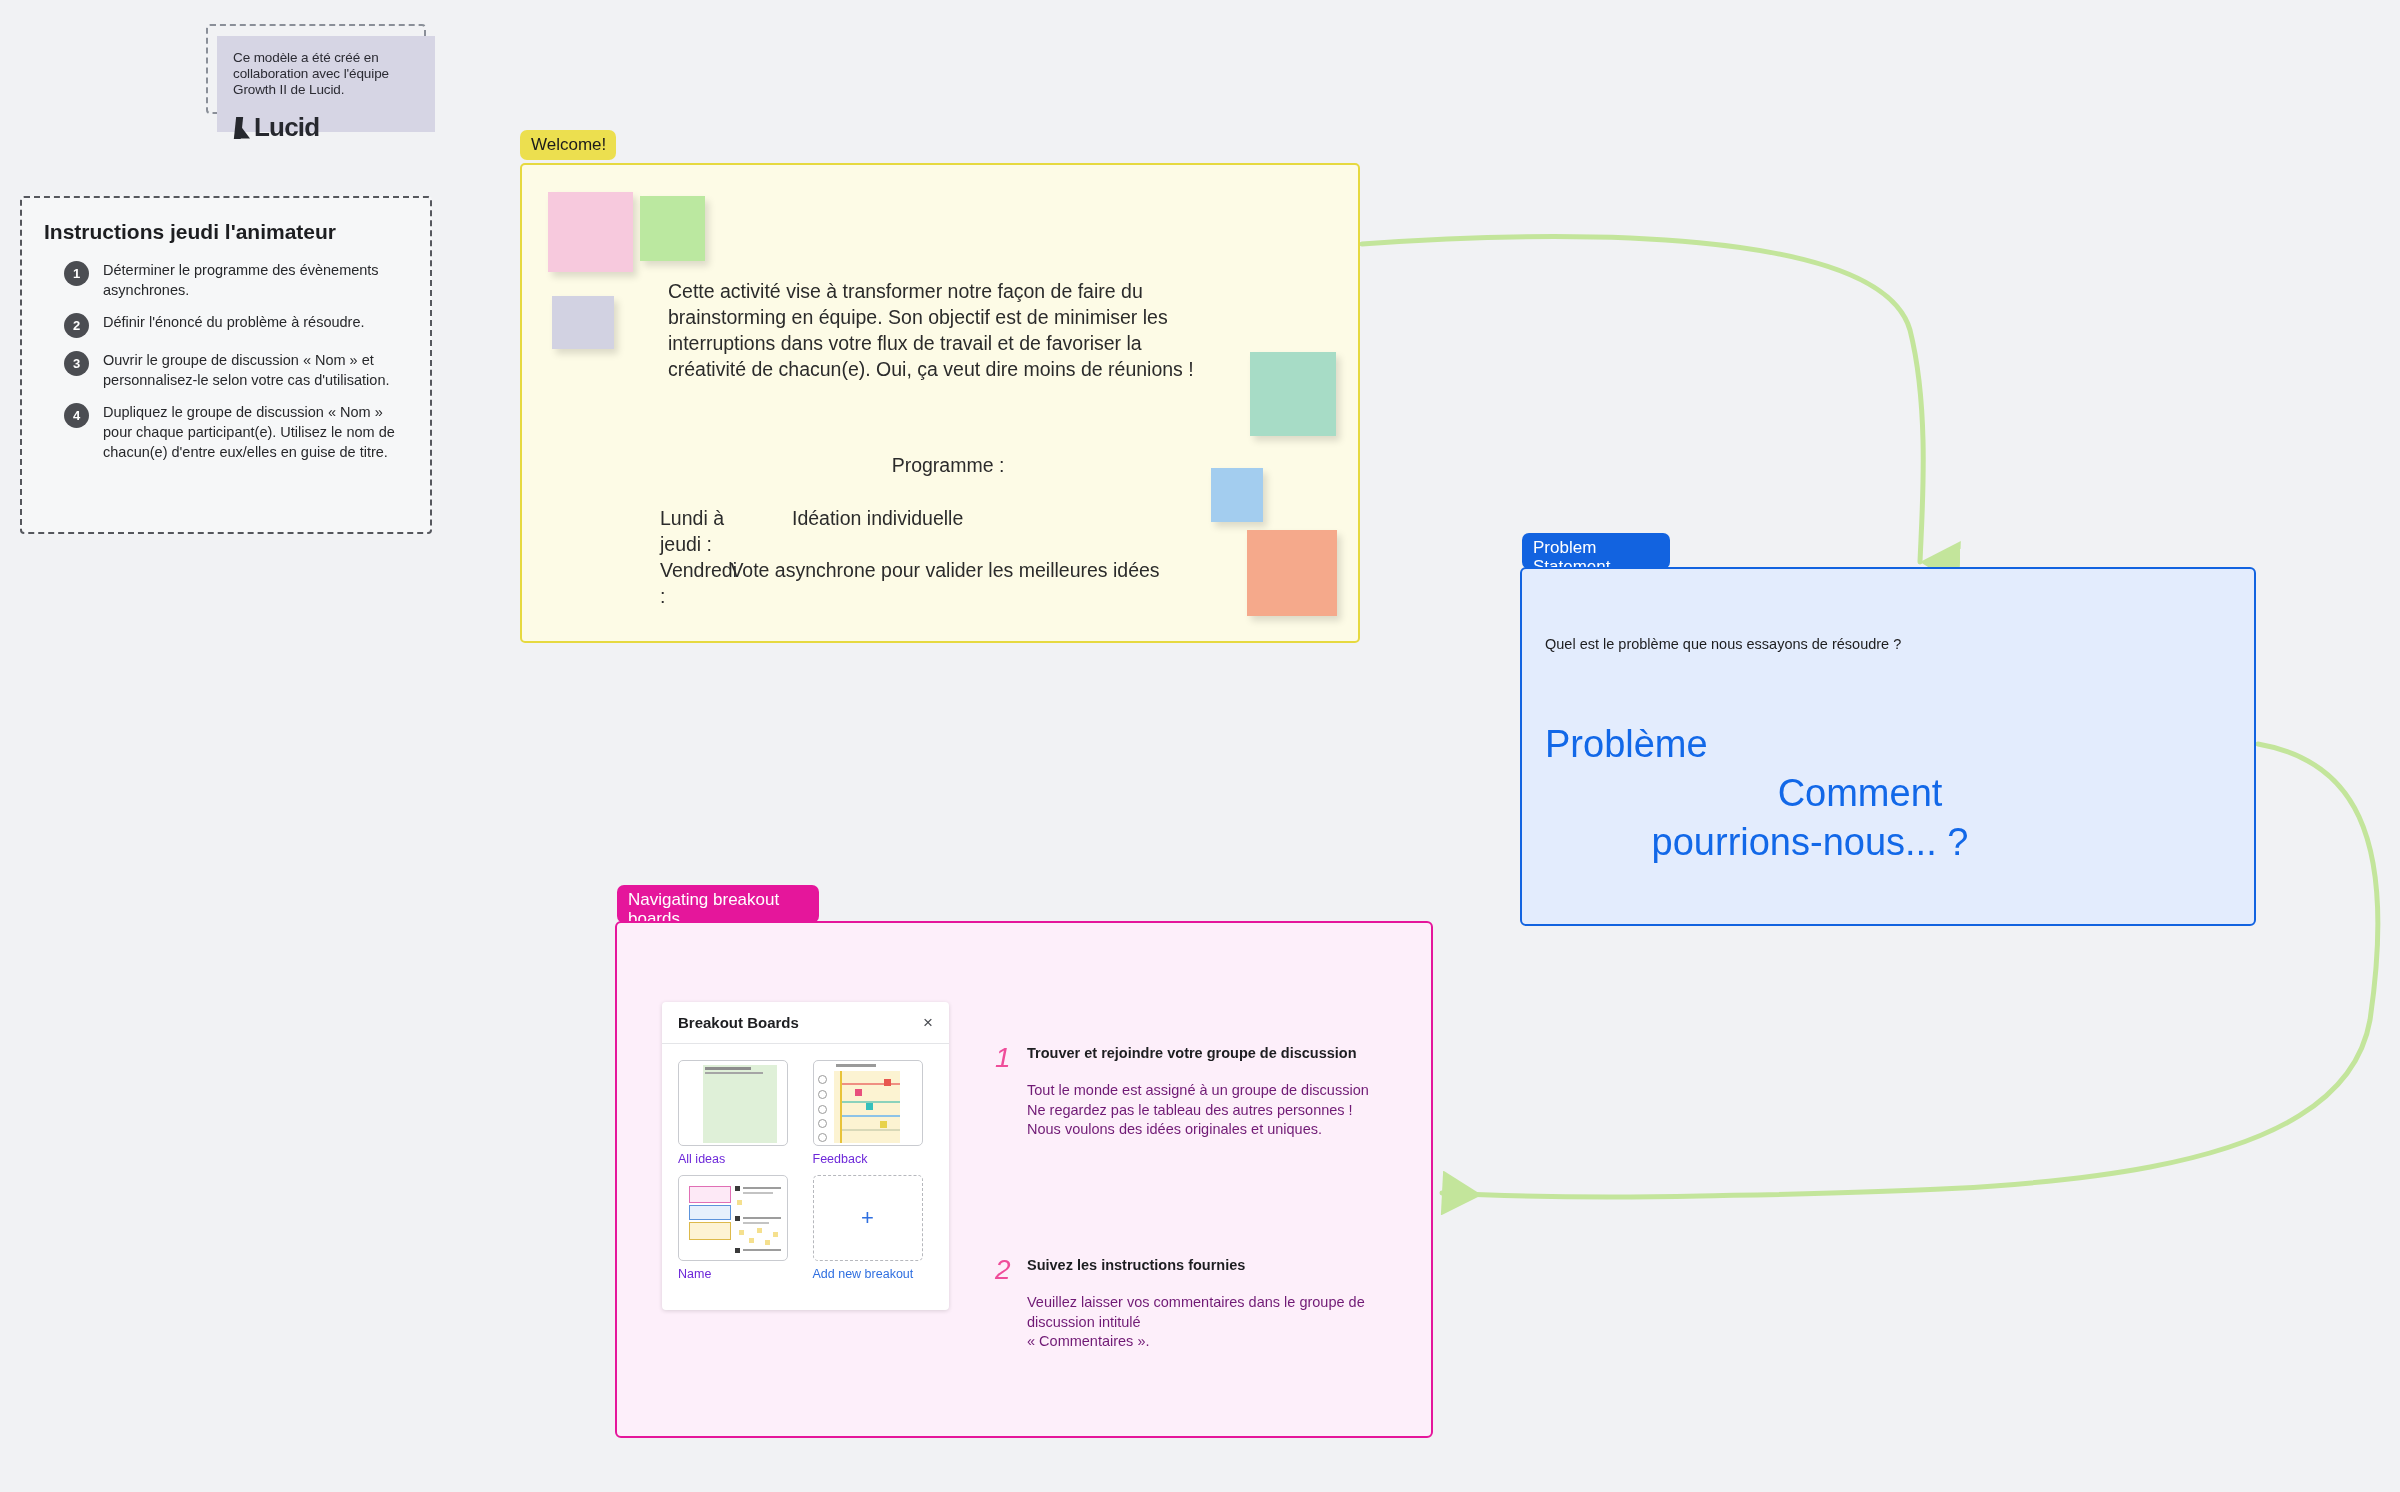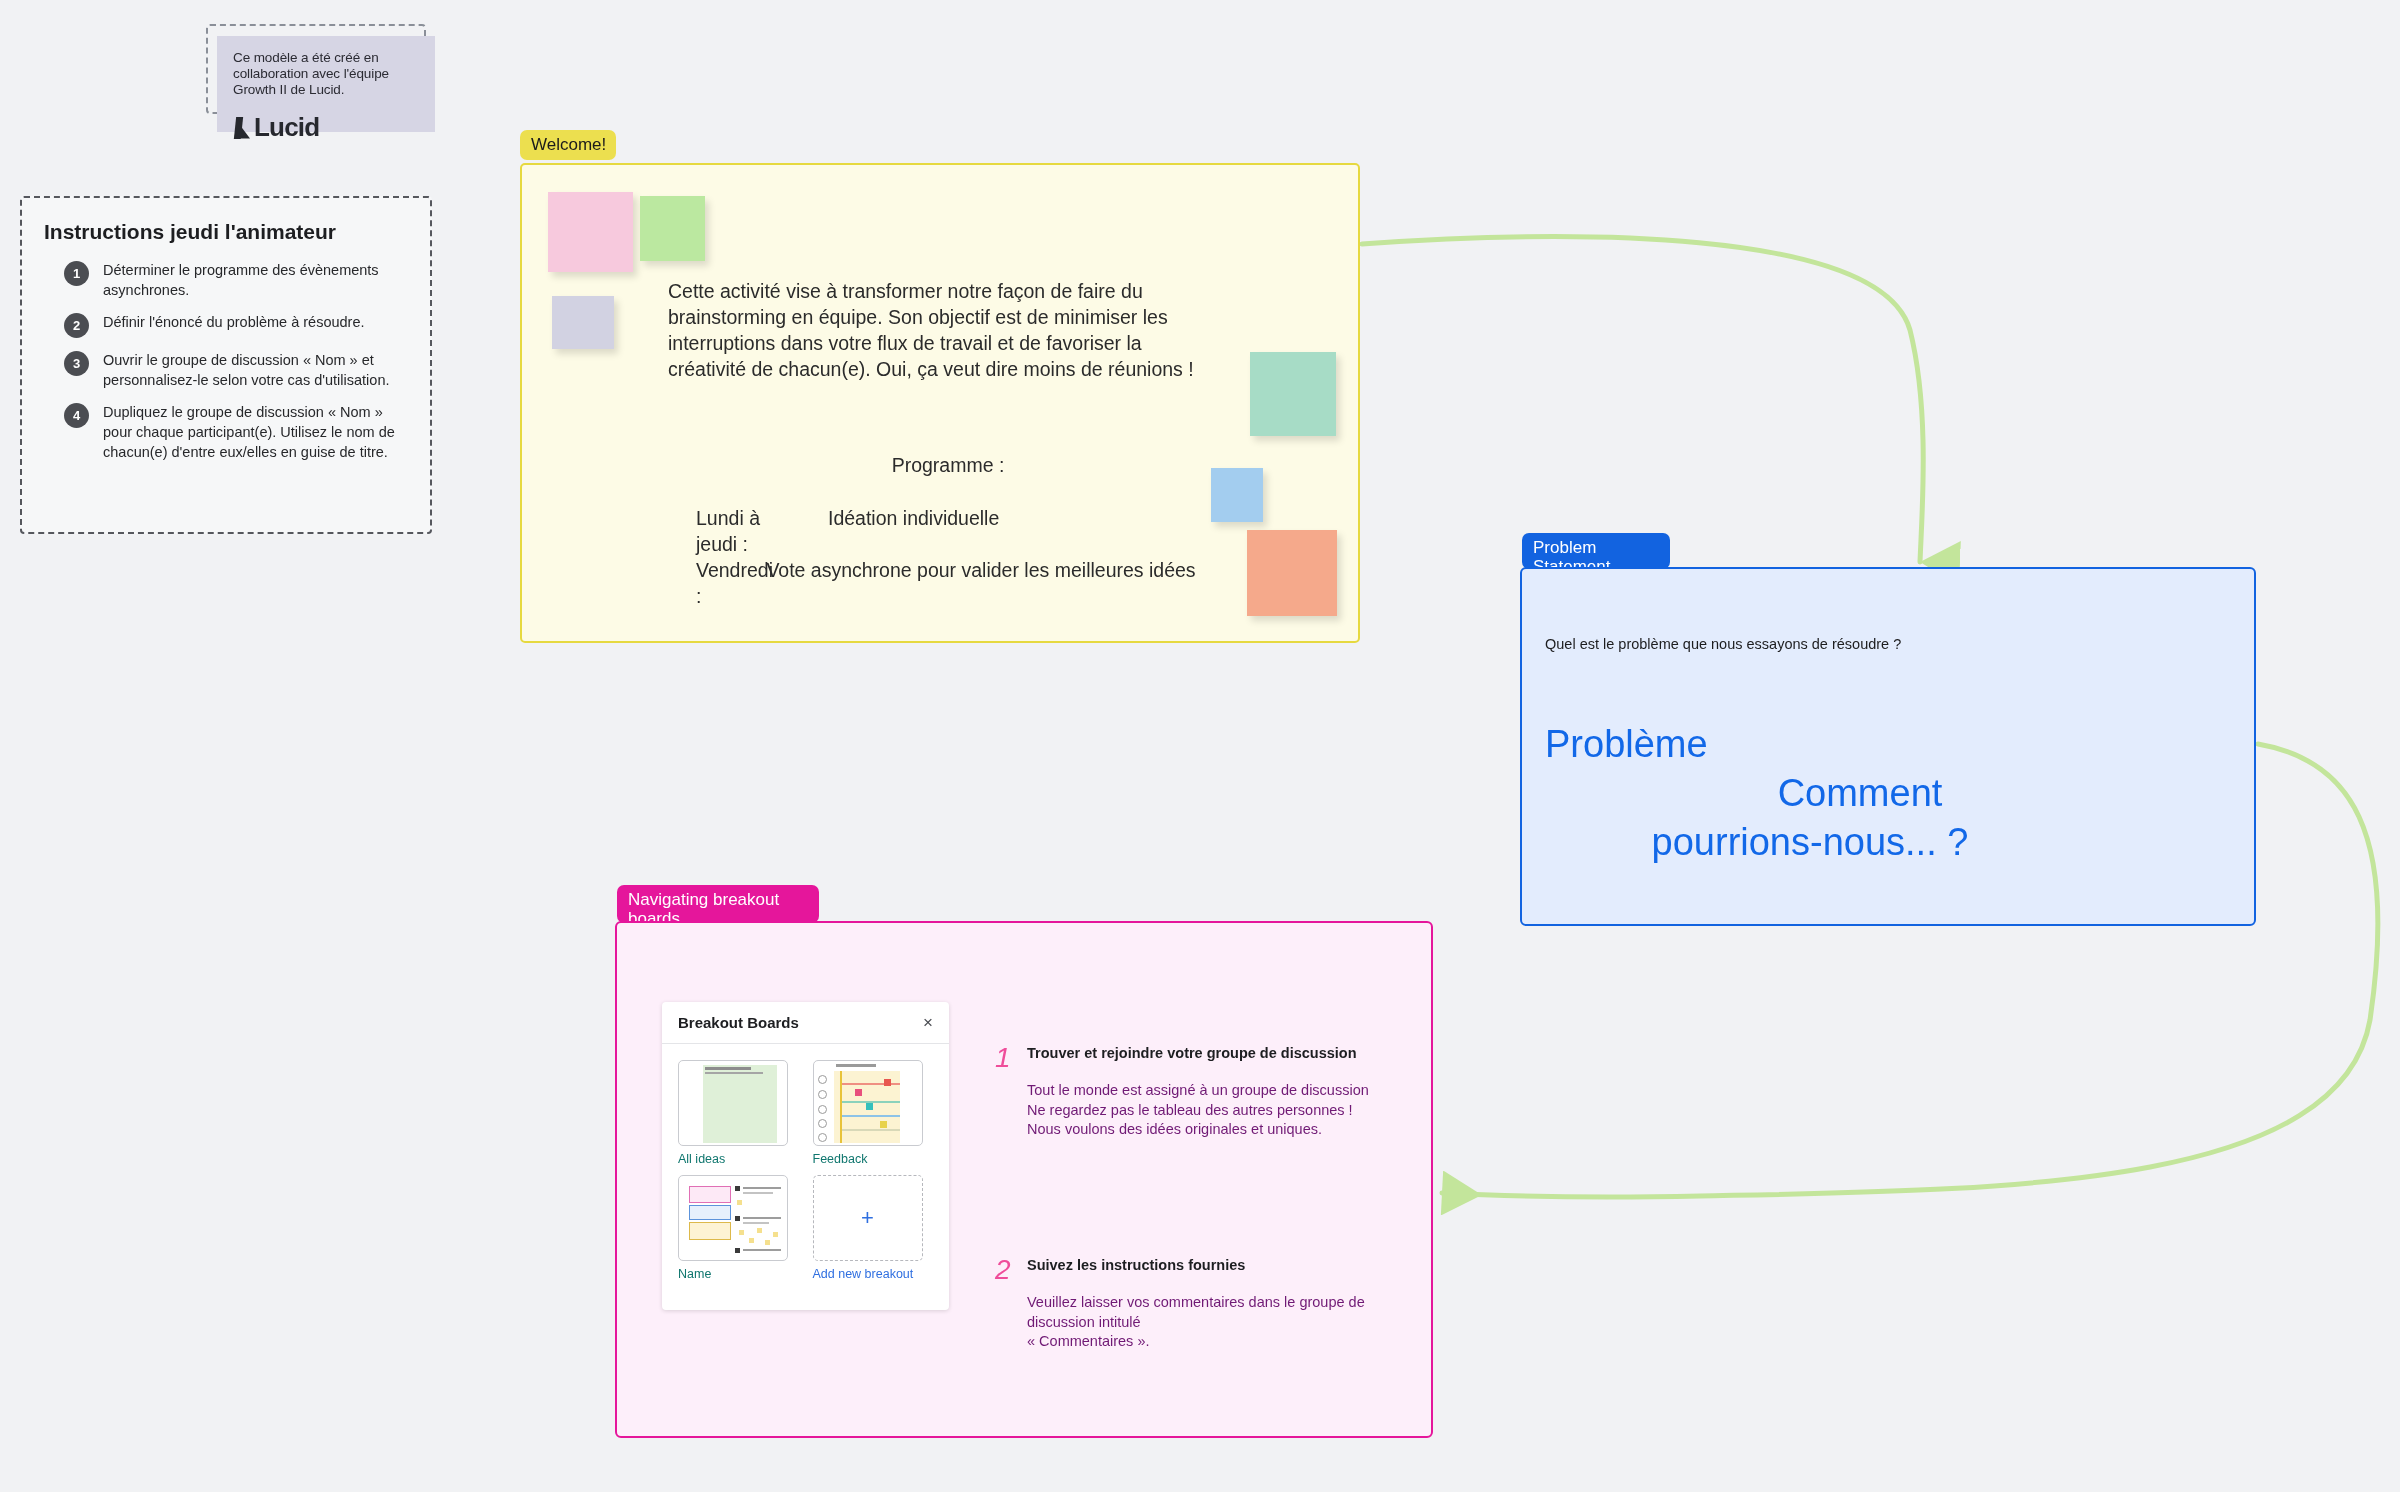--- a/index.html
+++ b/index.html
@@ -102,7 +102,7 @@
     font-size:19.5px;line-height:26px;color:#2b2b2b;
   }
   #welcome-schedule{
-    left:696px;top:505px;width:570px;
+    left:660px;top:505px;width:570px;
     font-size:19.5px;line-height:26px;color:#2b2b2b;
   }
   .sched-row{display:flex;}

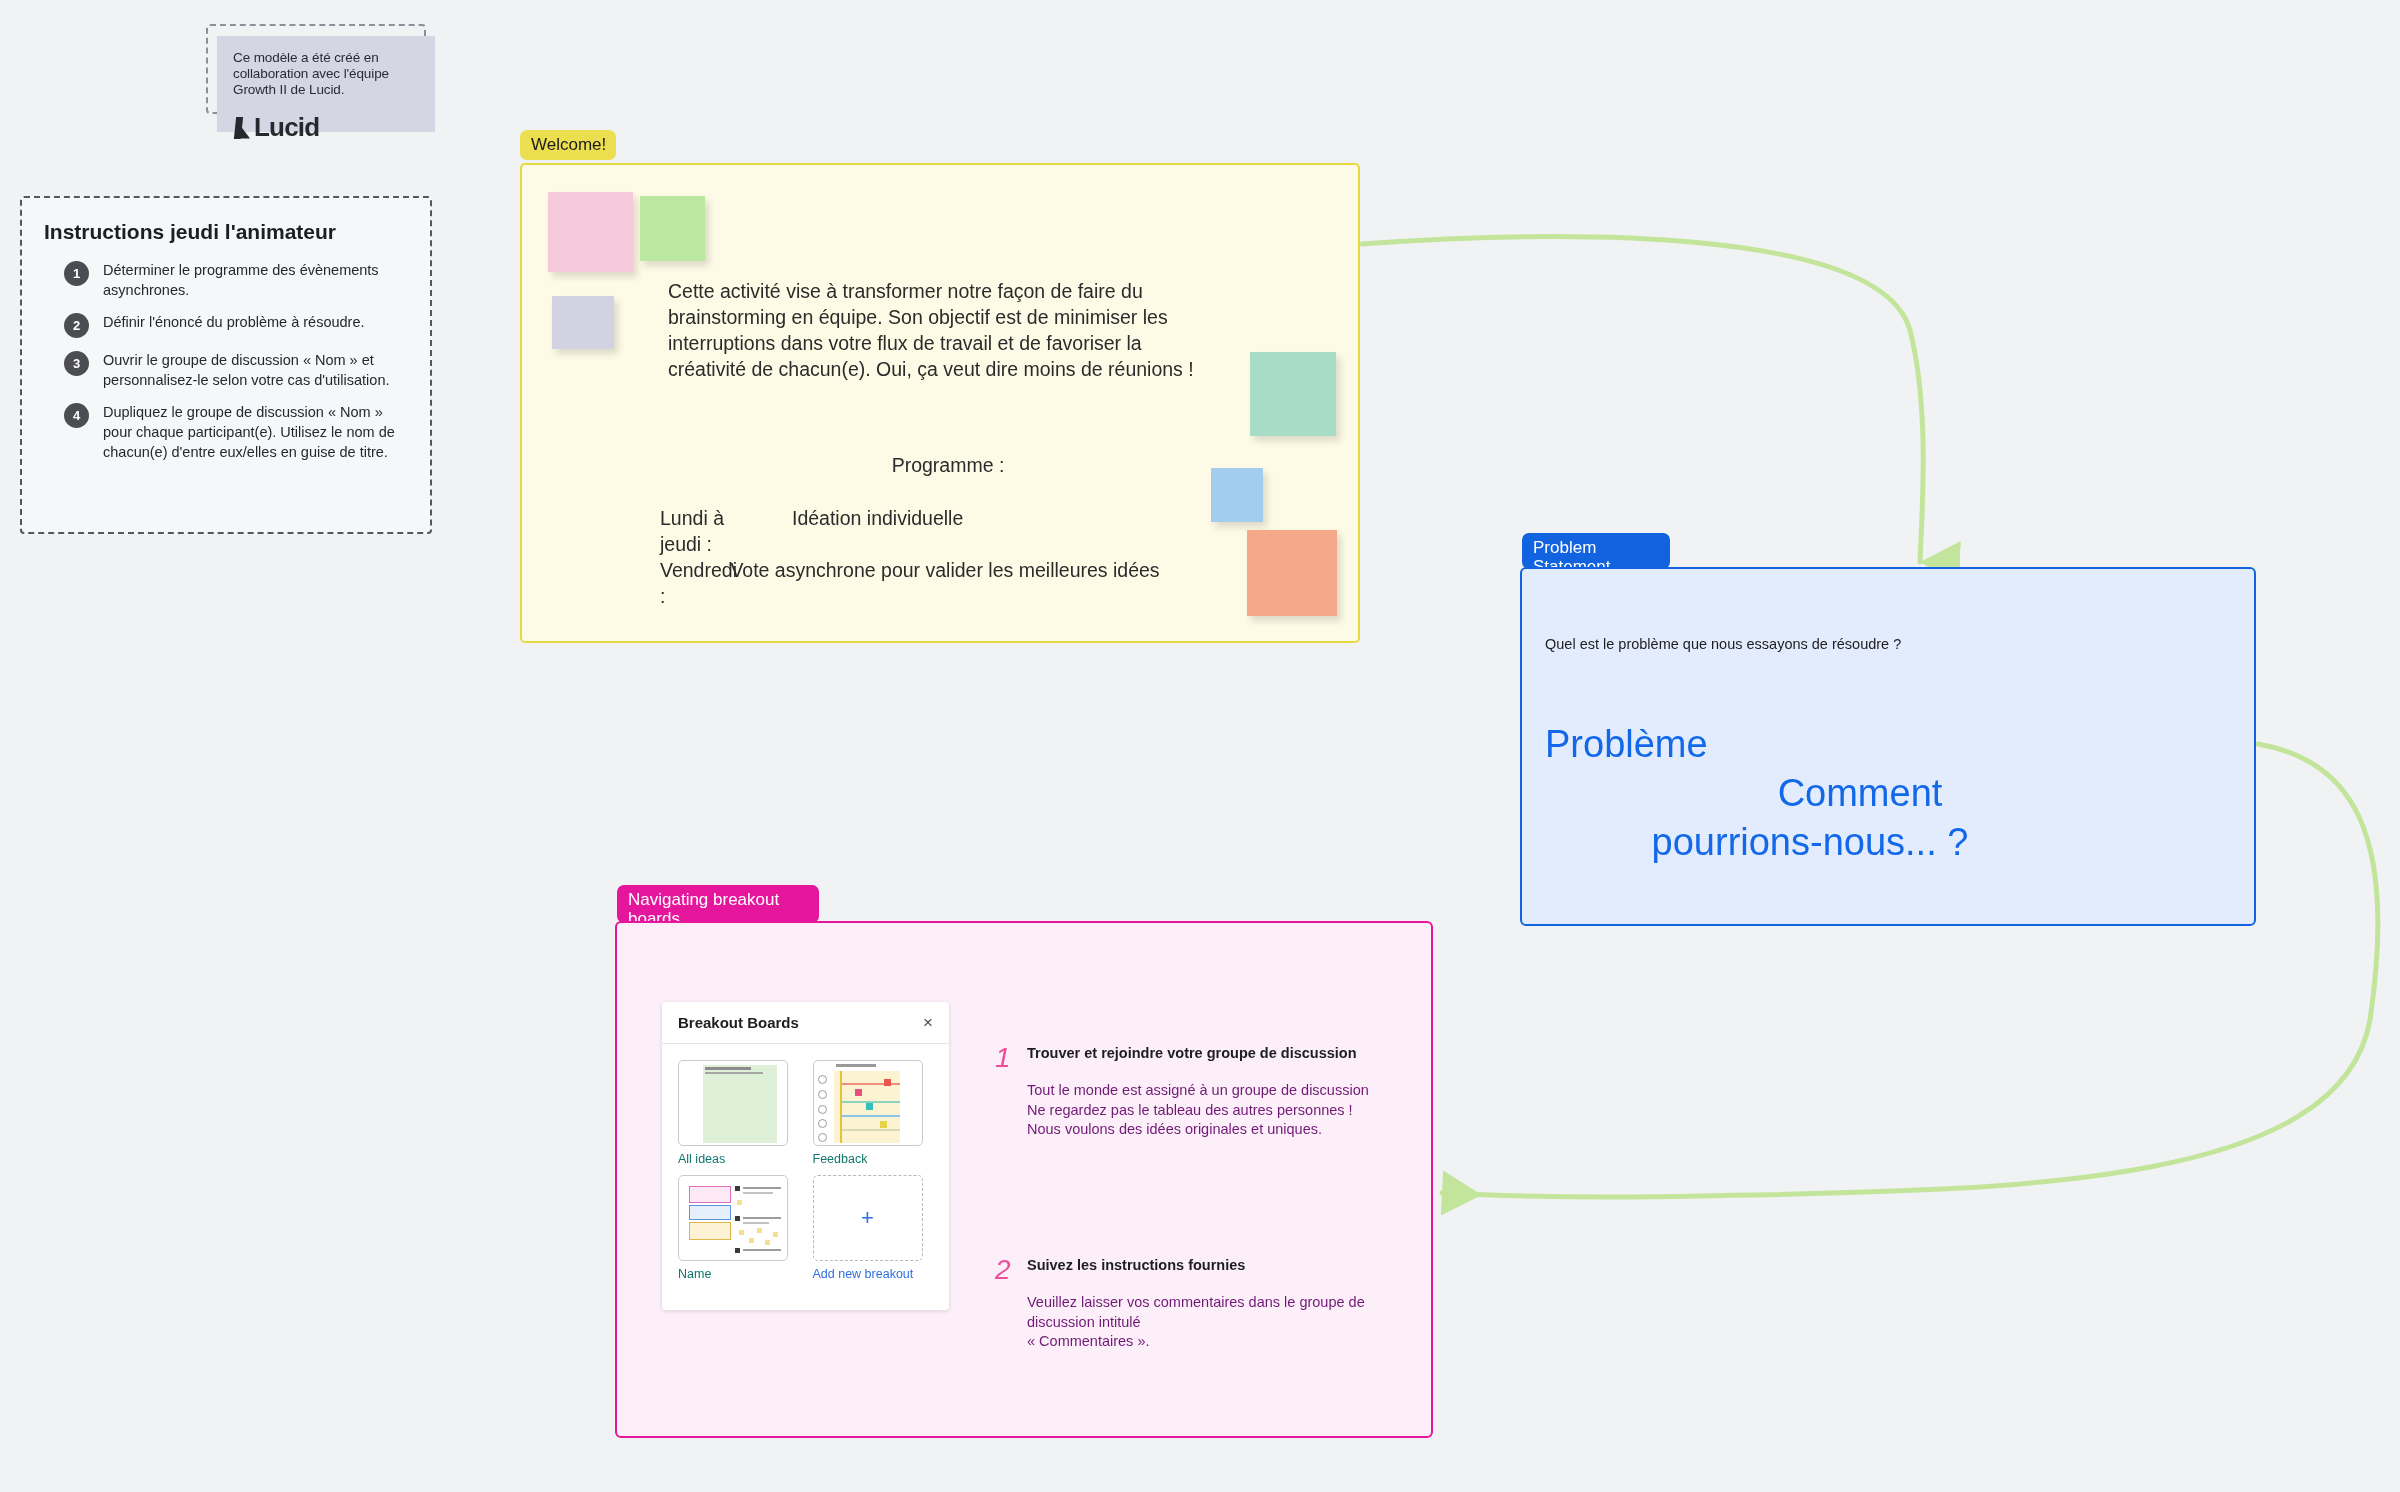--- a/index.html
+++ b/index.html
@@ -169,7 +169,7 @@
   }
   .bb-thumb.dashed{border:1px dashed #b6b8bd;display:flex;align-items:center;justify-content:center;}
   .bb-plus{font-size:22px;color:#2f6fe0;line-height:1;}
-  .bb-caption{font-size:12.5px;color:#0f766e;margin-top:6px;}
+  .bb-caption{font-size:12.5px;color:#6d28d9;margin-top:6px;}
   .bb-caption.link{color:#2f6fe0;}
 
   

